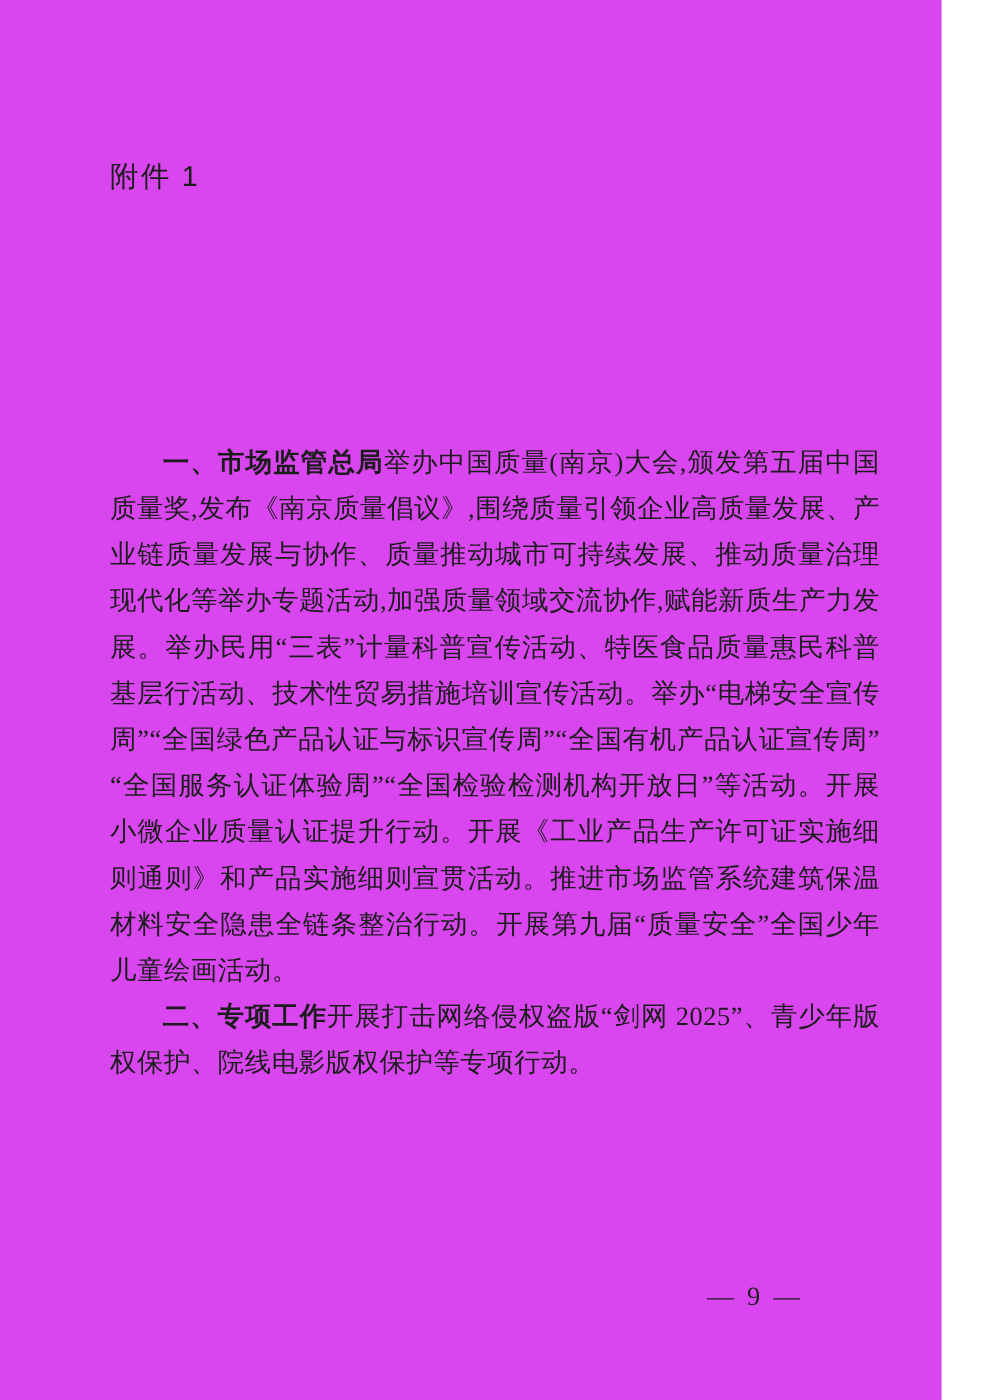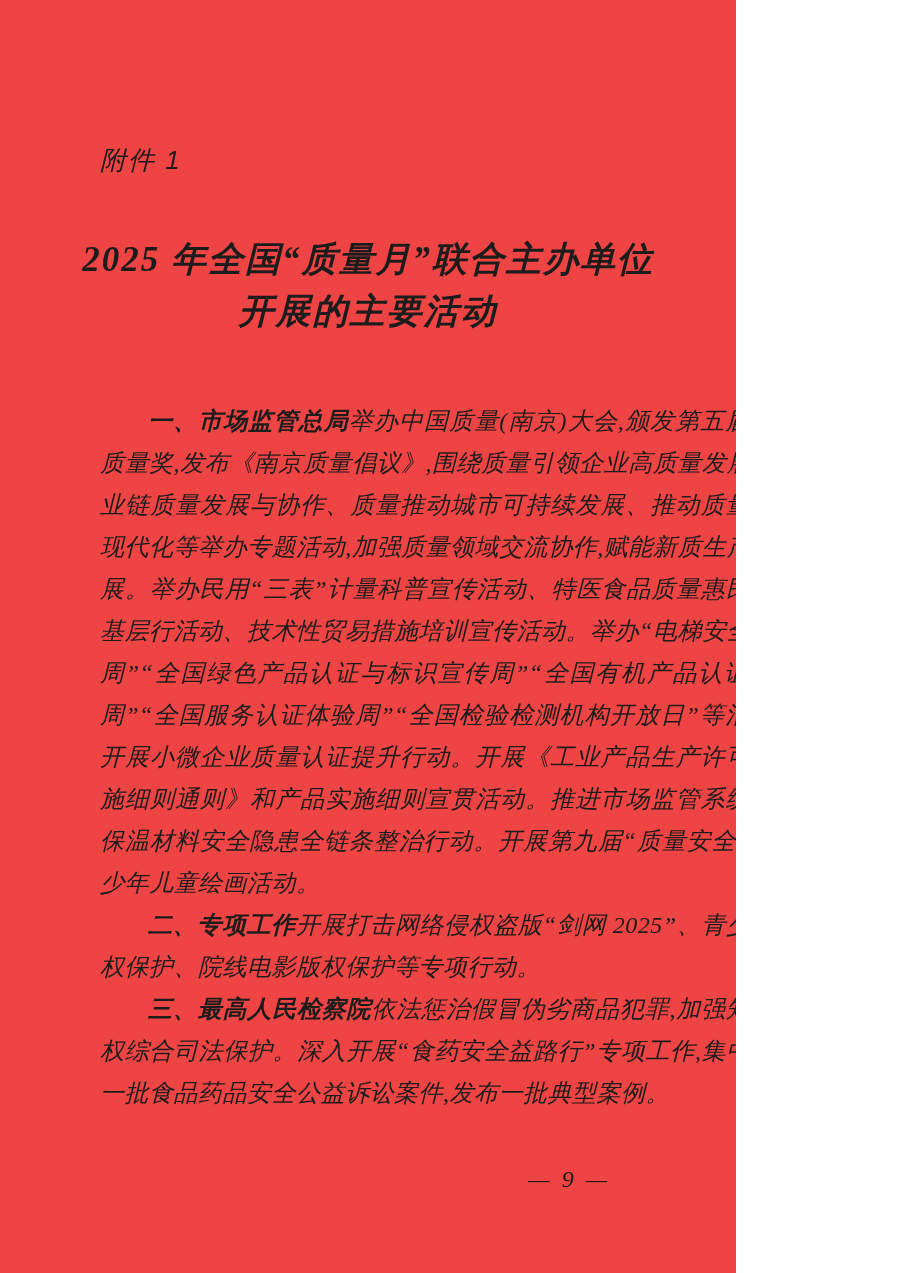--- a/index.html
+++ b/index.html
@@ -9,13 +9,12 @@
   }
   .page {
     position: relative;
-    width: 736px;
+    width: 856px;
     height: 1273px;
-    background: #ef4444;
+    background: #d946ef;
     color: #1c1c1c;
     font-family: "Liberation Serif", "DejaVu Serif", serif;
     overflow: hidden;
-    font-style: italic;
   }
   .attachment-label {
     position: absolute;

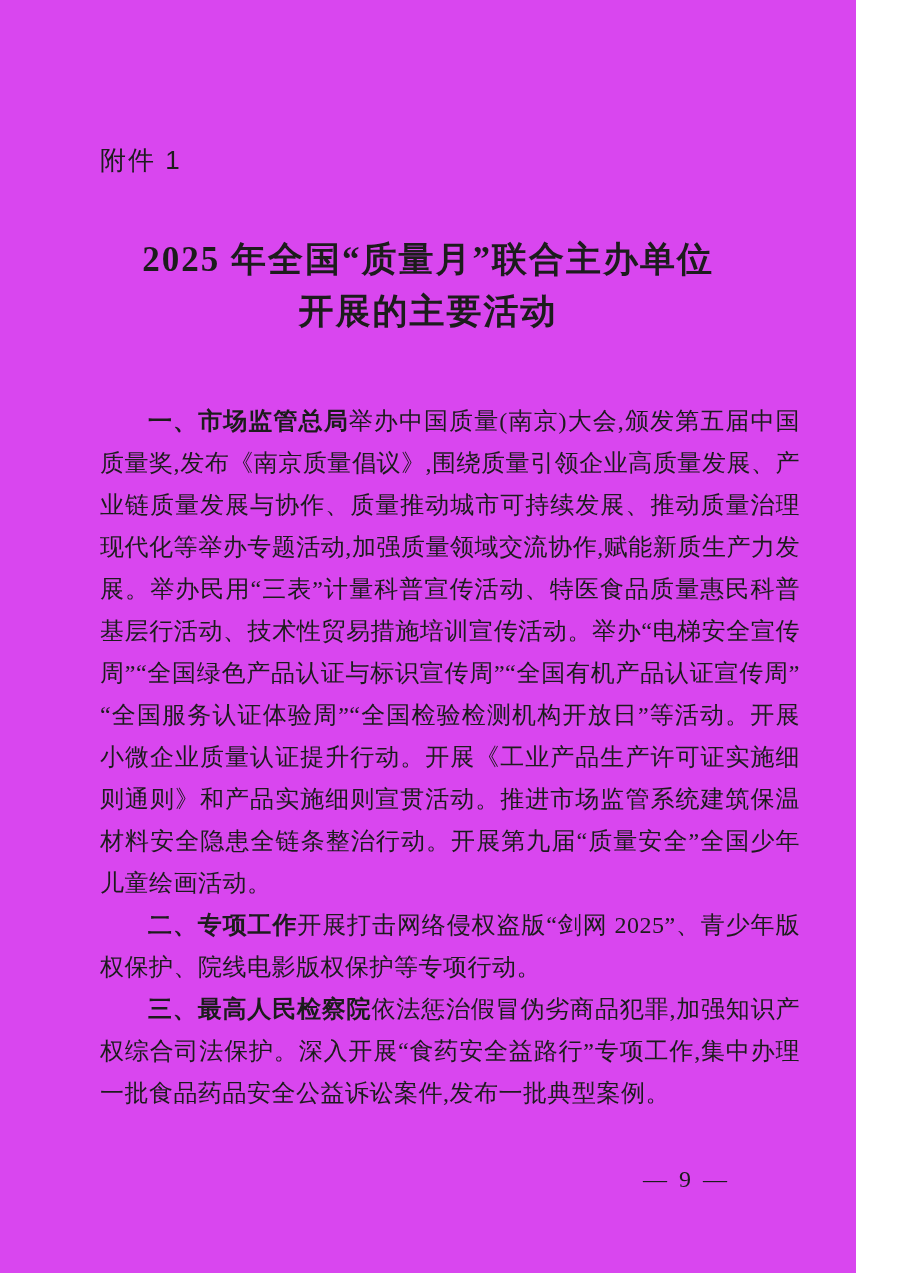--- a/index.html
+++ b/index.html
@@ -76,10 +76,6 @@
 
   <div class="attachment-label">附件 1</div>
 
-  <div class="doc-title">
-    <div>2025 年全国“质量月”联合主办单位</div>
-    <div>开展的主要活动</div>
-  </div>
 
   <div class="doc-body">
     <p class="para"><span class="para-lead">一、市场监管总局</span><span>举办中国质量(南京)大会,颁发第五届中国质量奖,发布《南京质量倡议》,围绕质量引领企业高质量发展、产业链质量发展与协作、质量推动城市可持续发展、推动质量治理现代化等举办专题活动,加强质量领域交流协作,赋能新质生产力发展。举办民用“三表”计量科普宣传活动、特医食品质量惠民科普基层行活动、技术性贸易措施培训宣传活动。举办“电梯安全宣传周”“全国绿色产品认证与标识宣传周”“全国有机产品认证宣传周”“全国服务认证体验周”“全国检验检测机构开放日”等活动。开展小微企业质量认证提升行动。开展《工业产品生产许可证实施细则通则》和产品实施细则宣贯活动。推进市场监管系统建筑保温材料安全隐患全链条整治行动。开展第九届“质量安全”全国少年儿童绘画活动。</span></p>

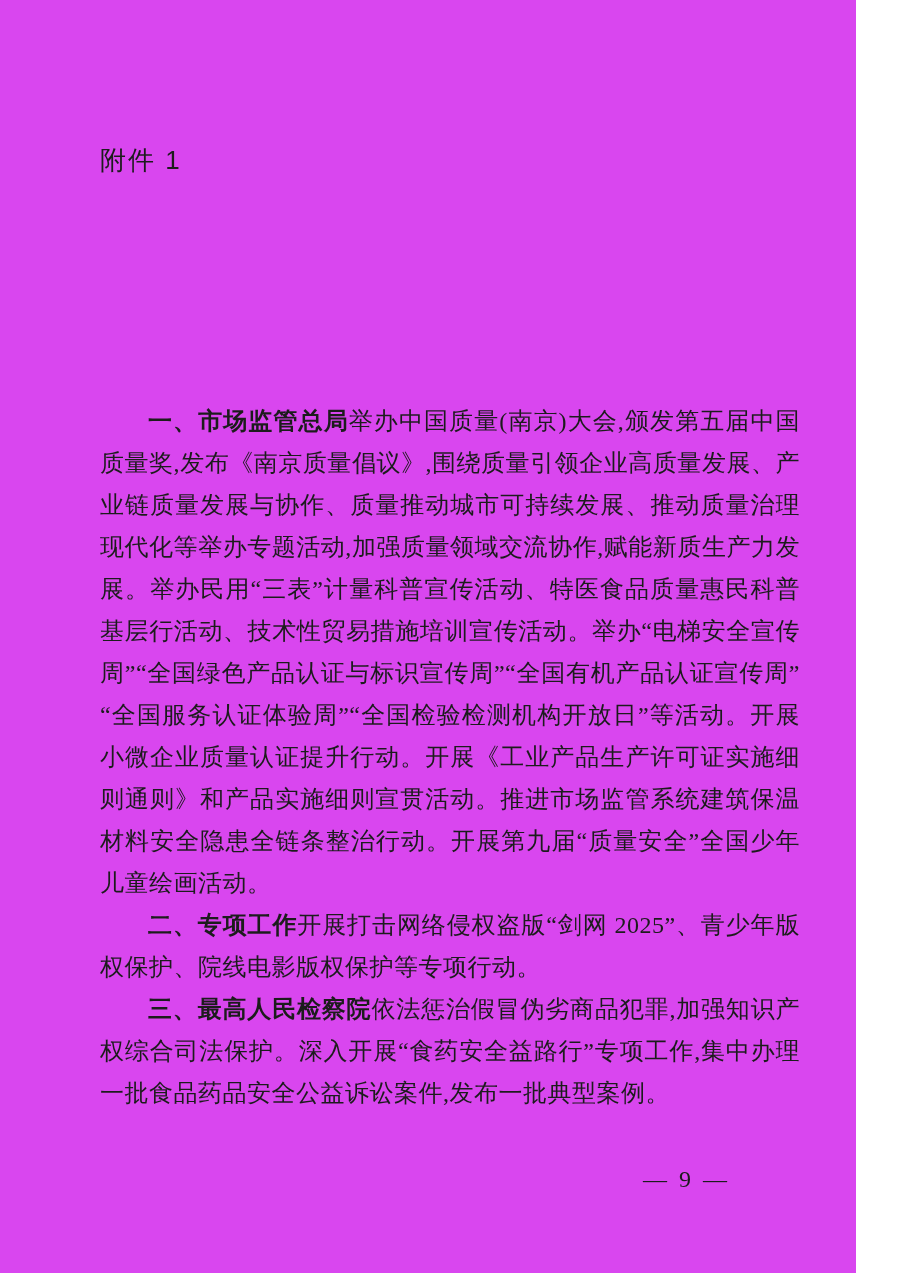--- a/index.html
+++ b/index.html
@@ -82,7 +82,6 @@
 
     <p class="para"><span class="para-lead">二、专项工作</span><span>开展打击网络侵权盗版“剑网 2025”、青少年版权保护、院线电影版权保护等专项行动。</span></p>
 
-    <p class="para"><span class="para-lead">三、最高人民检察院</span><span>依法惩治假冒伪劣商品犯罪,加强知识产权综合司法保护。深入开展“食药安全益路行”专项工作,集中办理一批食品药品安全公益诉讼案件,发布一批典型案例。</span></p>
   </div>
 
   <div class="page-number">— 9 —</div>

